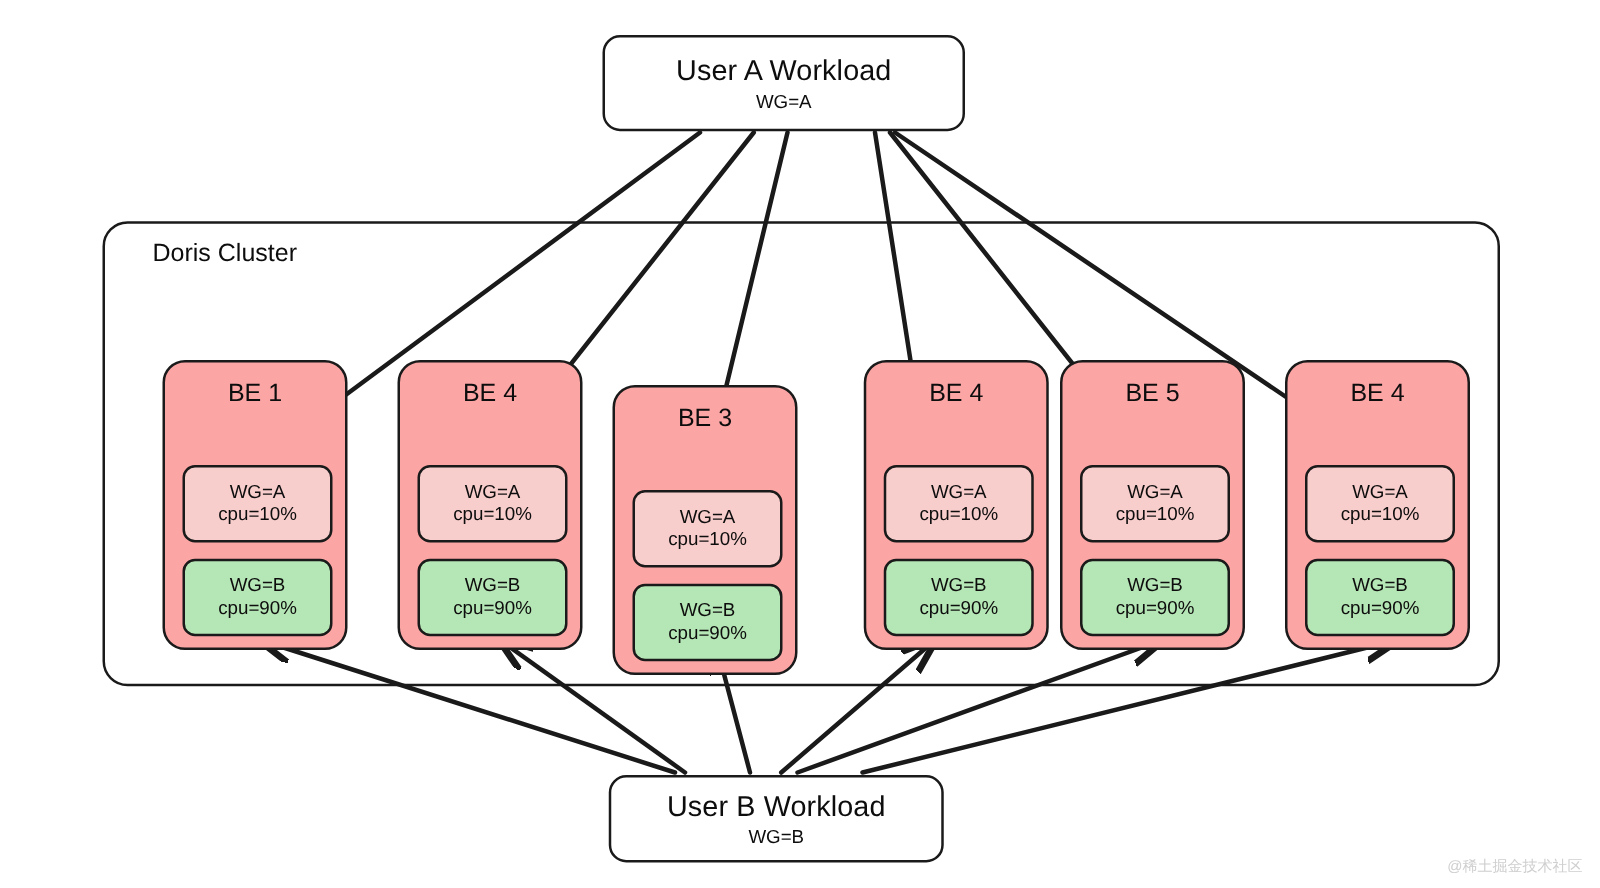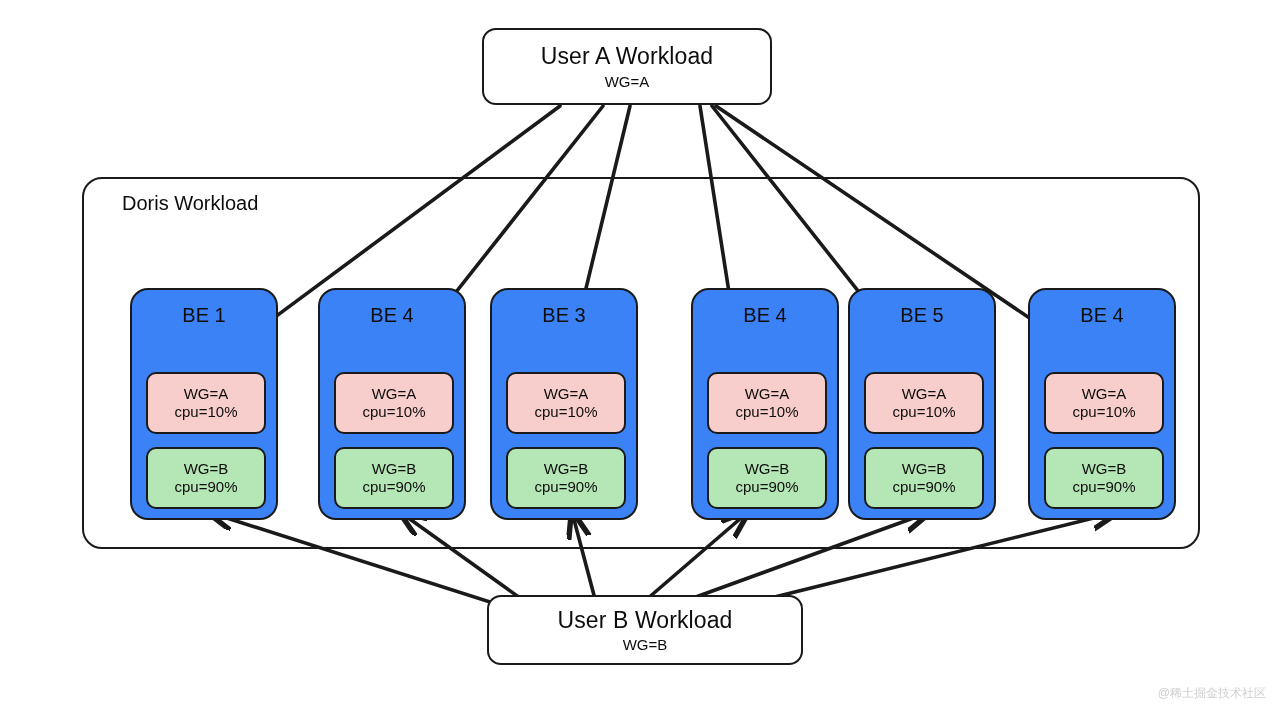--- a/index.html
+++ b/index.html
@@ -134,7 +134,7 @@
   </svg>
 
   <div id="cluster"></div>
-  <div id="cluster-label">Doris Workload</div>
+  <div id="cluster-label">Doris Cluster</div>
 
   <div id="be-layer">
       <div class="be-node" style="left: 130px;">

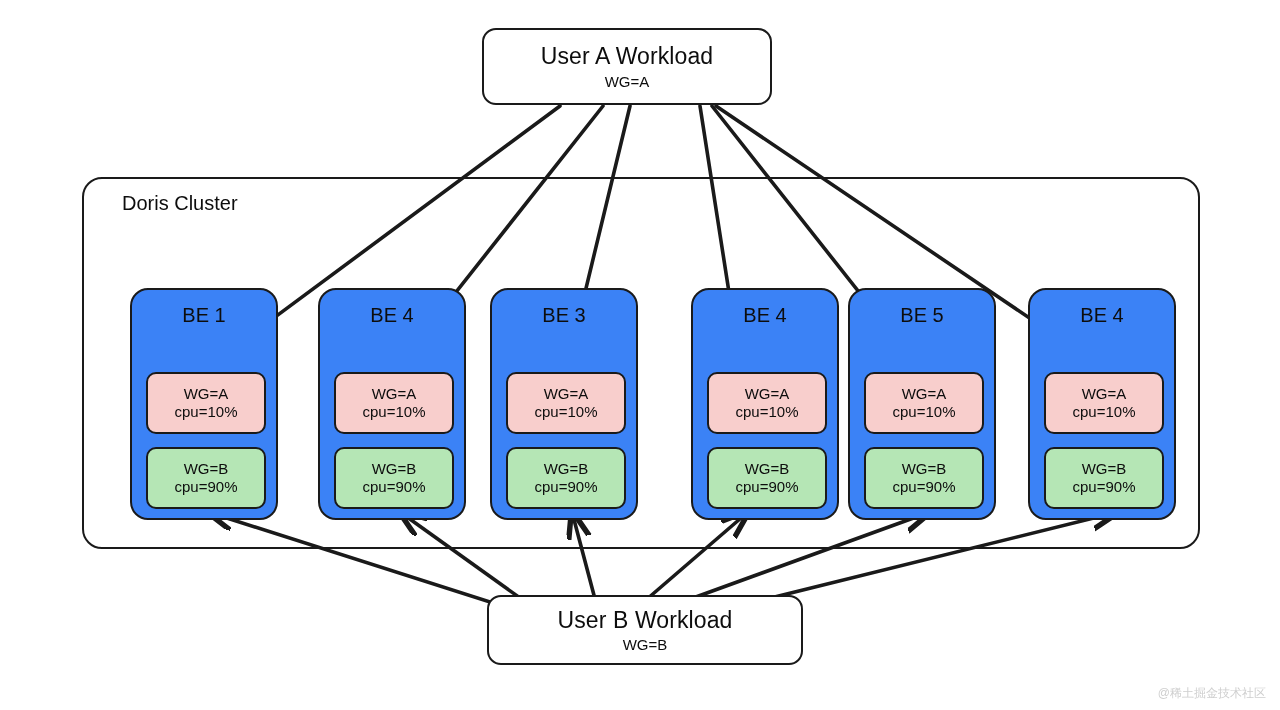--- a/index.html
+++ b/index.html
@@ -75,7 +75,7 @@
     height: 232px;
     border: 2.5px solid #1a1a1a;
     border-radius: 18px;
-    background: #3b82f6;
+    background: #fca5a5;
     z-index: 2;
   }
   .be-label {

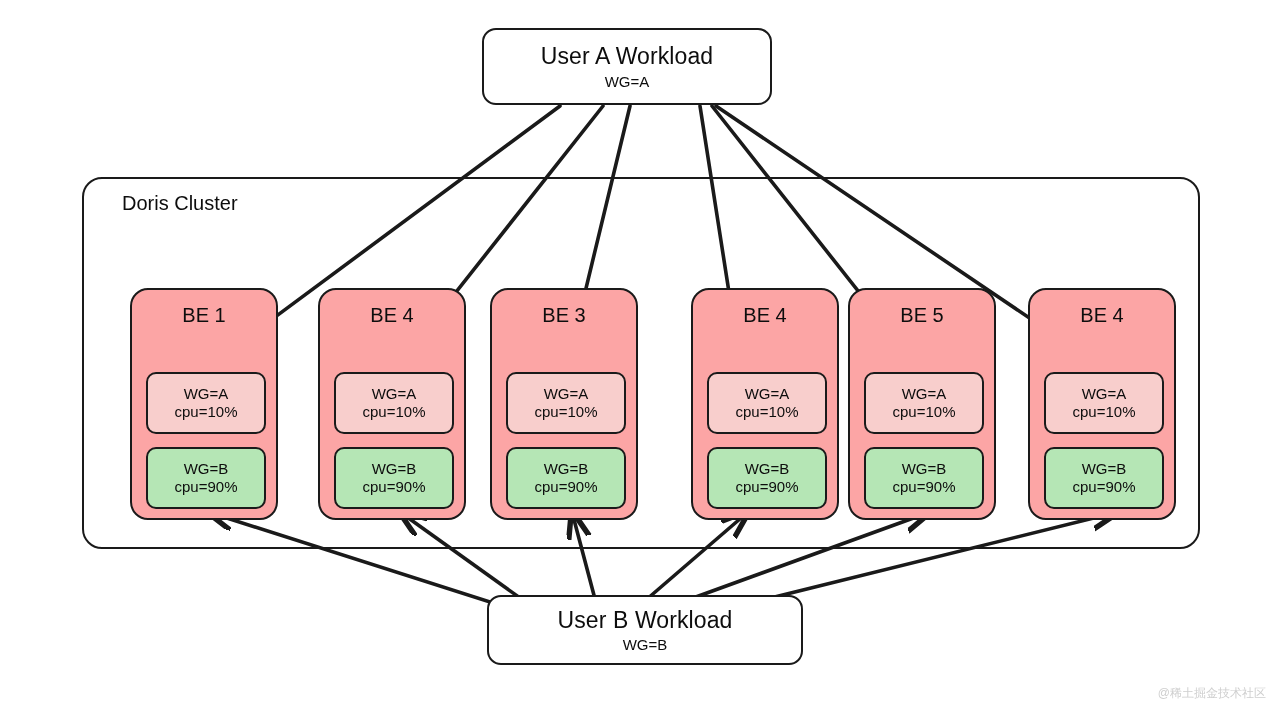--- a/index.html
+++ b/index.html
@@ -159,7 +159,7 @@
           <div class="wg-cpu">cpu=90%</div>
         </div>
       </div>
-      <div class="be-node" style="left: 490px;">
+      <div class="be-node" style="left: 490px; margin-top: 20px;">
         <div class="be-label">BE 3</div>
         <div class="wg-box wg-a" style="background: rgb(248, 206, 204);">
           <div class="wg-name">WG=A</div>

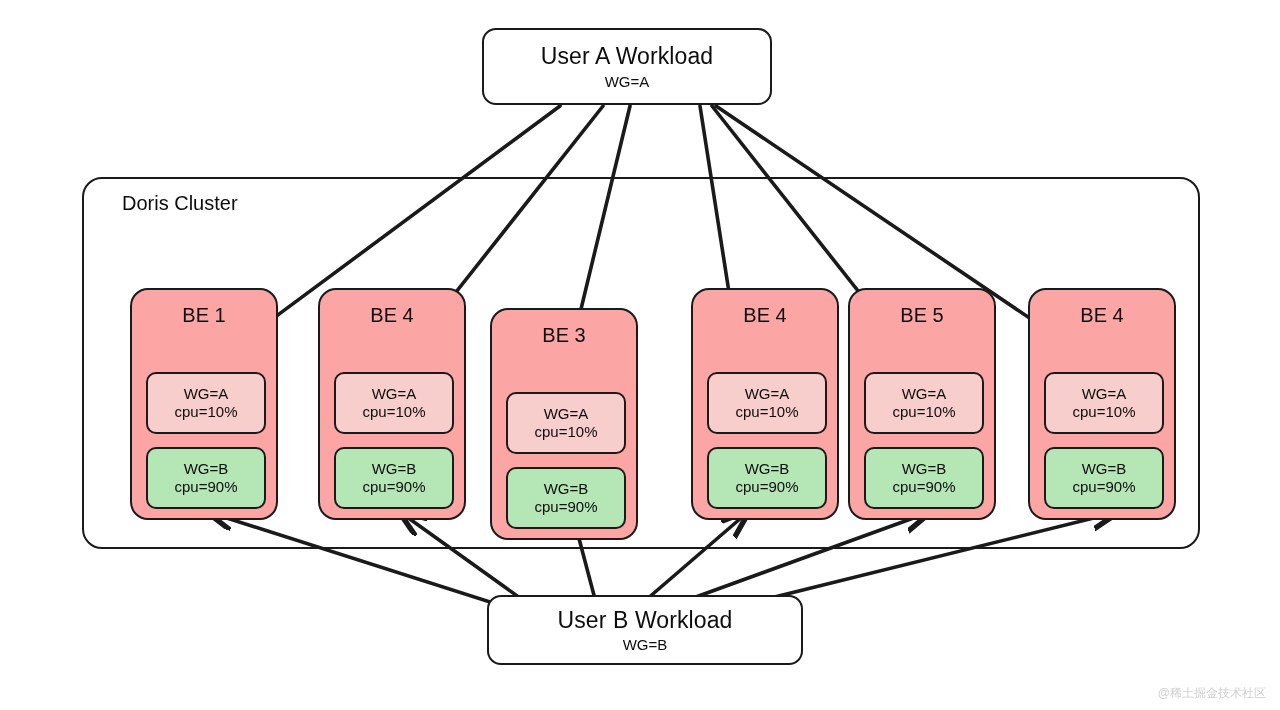--- a/index.html
+++ b/index.html
@@ -47,7 +47,7 @@
     margin-top: 3px;
   }
   #workload-a { left: 482px; top: 28px; width: 290px; height: 77px; }
-  #workload-b { left: 487px; top: 595px; width: 316px; height: 70px; }
+  #workload-b { left: 487px; top: 620px; width: 268px; height: 70px; }
 
   
   #cluster {

